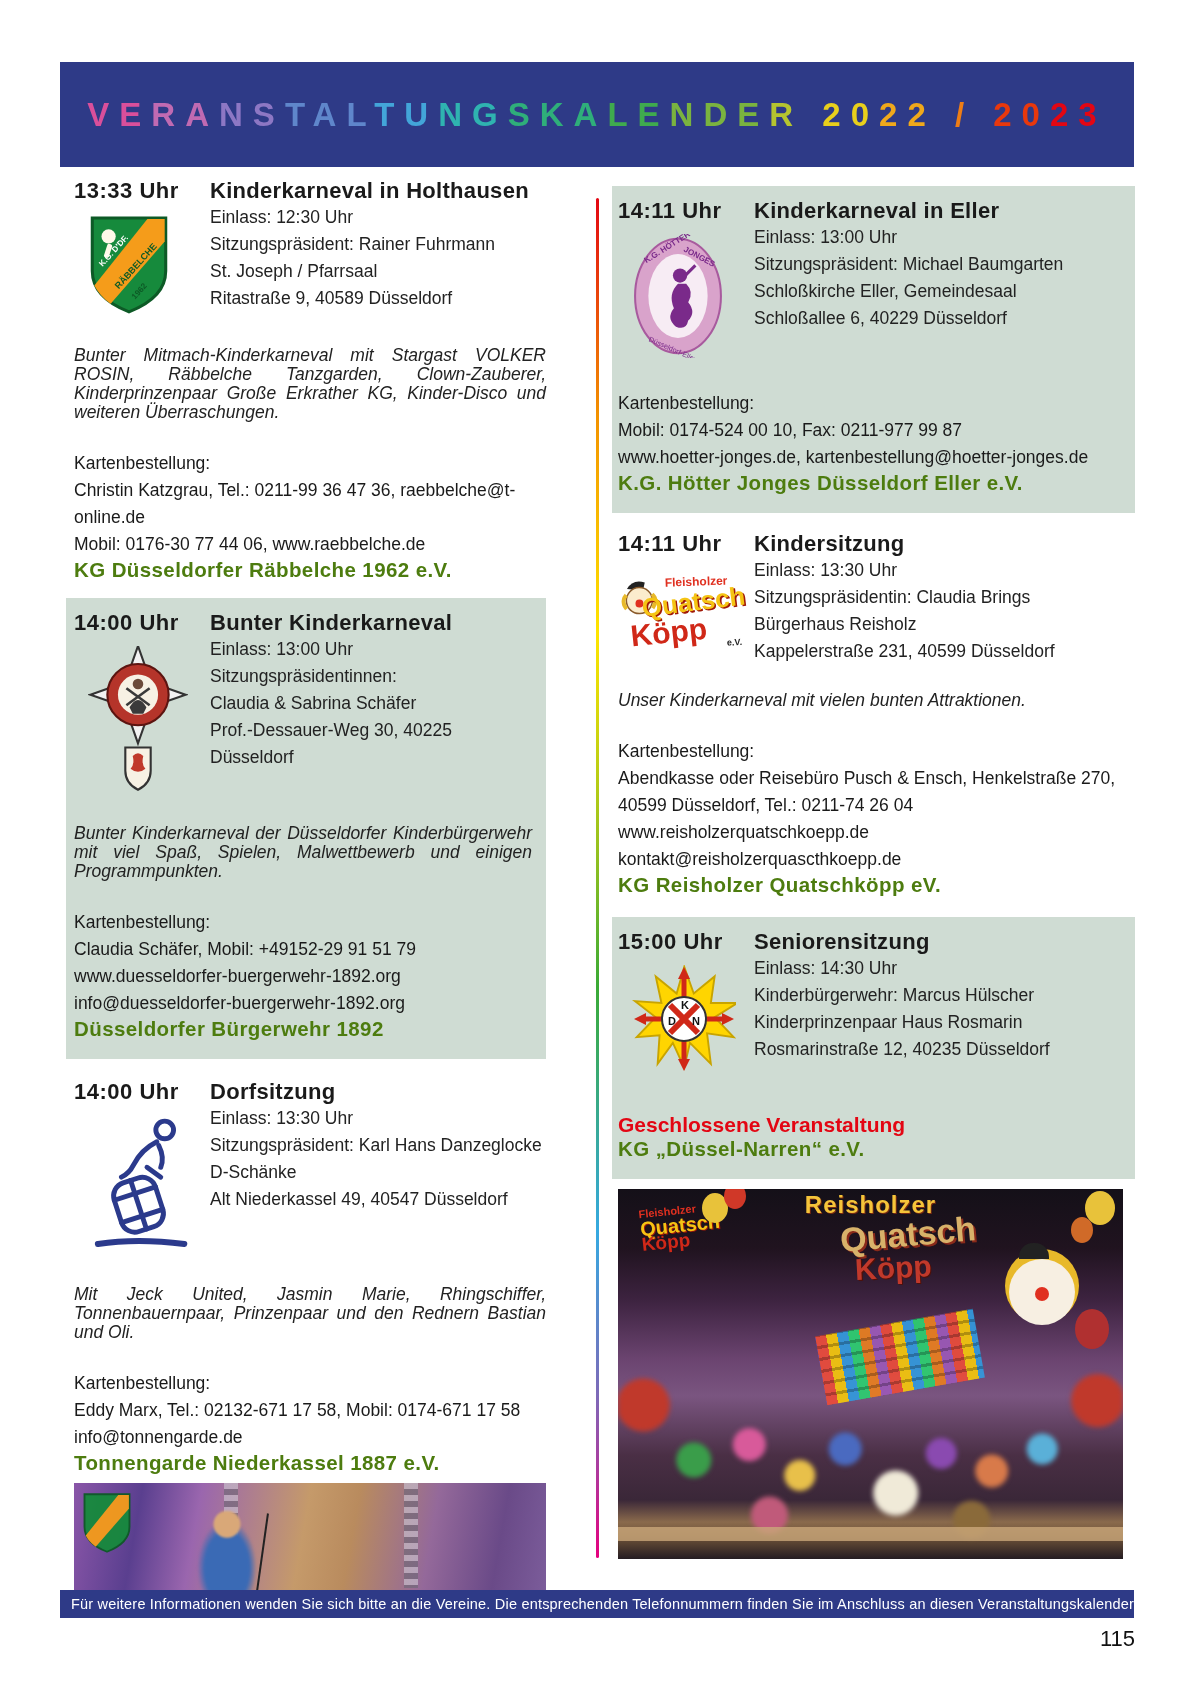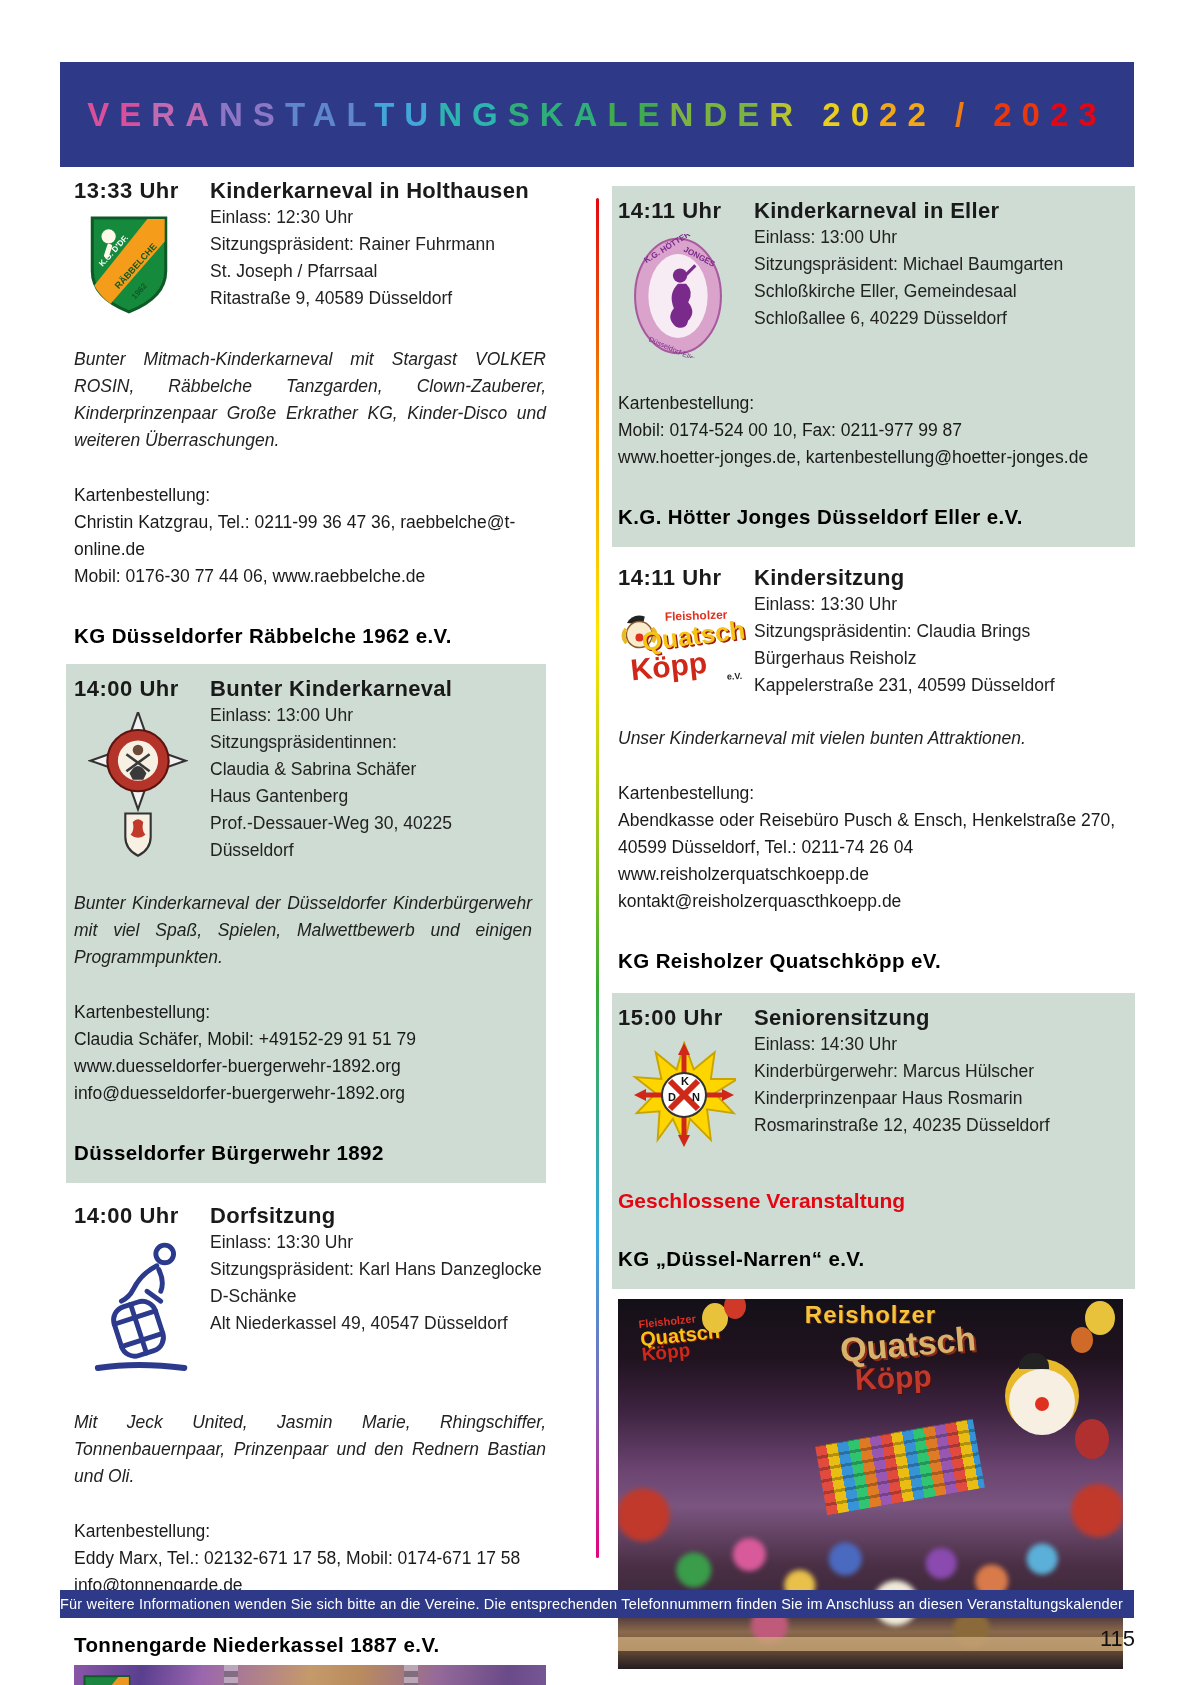--- a/index.html
+++ b/index.html
@@ -29,7 +29,7 @@
   .event-title{font-weight:bold;font-size:22px;margin:0;letter-spacing:.3px;}
   .event-details{font-size:17.5px;line-height:27px;color:#222;}
   .event-logo{padding:10px 6px 0 14px;}
-  .desc{font-style:italic;font-size:17.5px;line-height:27px;margin:26px 0 0 0;text-align:justify;color:#222;}
+  .desc{font-style:italic;font-size:17.5px;line-height:19px;margin:26px 0 0 0;text-align:justify;color:#222;}
   .karten{margin-top:28px;font-size:17.5px;line-height:27px;}
   .karten-label{font-weight:normal;}
   .org{margin-top:34px;font-weight:bold;font-size:20.5px;color:#000000;letter-spacing:.4px;}

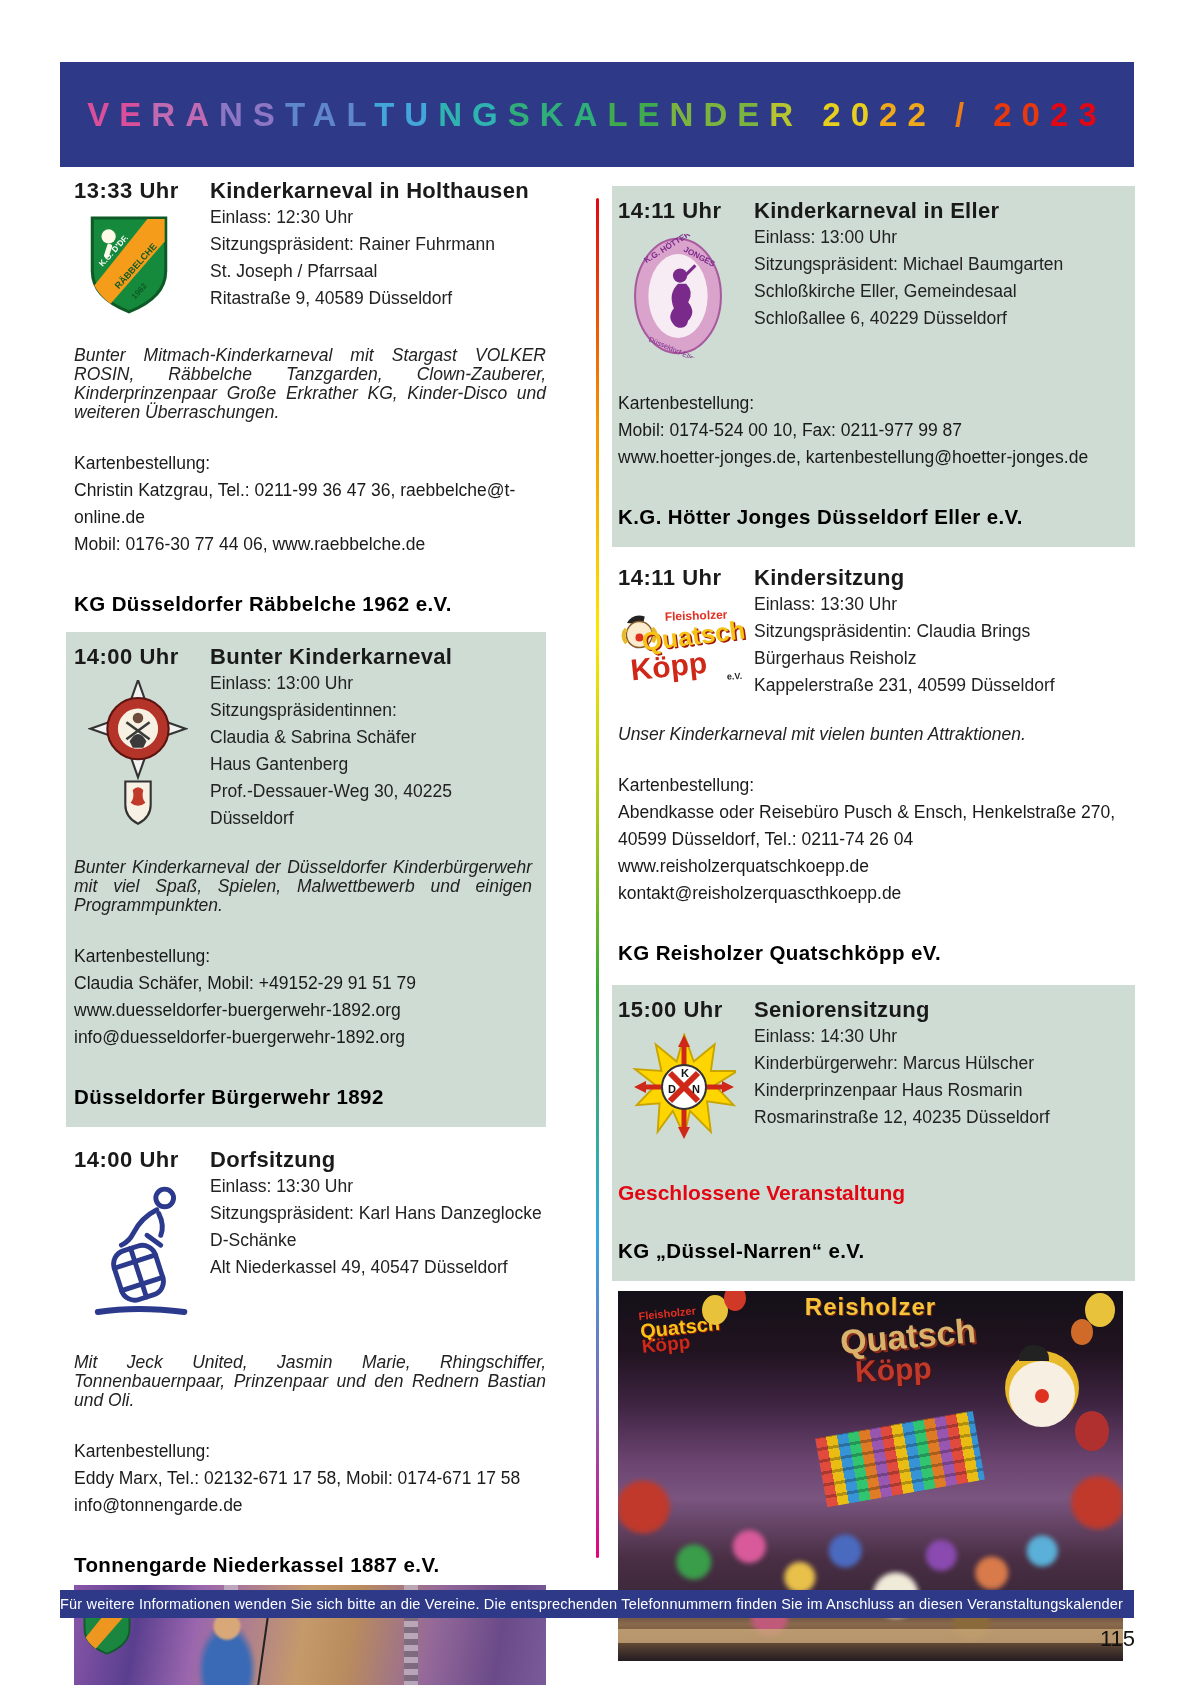--- a/index.html
+++ b/index.html
@@ -32,7 +32,7 @@
   .desc{font-style:italic;font-size:17.5px;line-height:19px;margin:26px 0 0 0;text-align:justify;color:#222;}
   .karten{margin-top:28px;font-size:17.5px;line-height:27px;}
   .karten-label{font-weight:normal;}
-  .org{margin-top:34px;font-weight:bold;font-size:20.5px;color:#000000;letter-spacing:.4px;}
+  .org{font-weight:bold;font-size:20.5px;color:#4d7c0f;letter-spacing:.4px;}
   .notice{margin-top:34px;font-weight:bold;font-size:21px;color:#e30613;}
   .event-box{background:#cfdcd3;margin-left:-8px;padding:12px 14px 18px 8px;}
   .col-right .event-box{margin-left:-6px;margin-right:-12px;padding:12px 12px 18px 6px;}

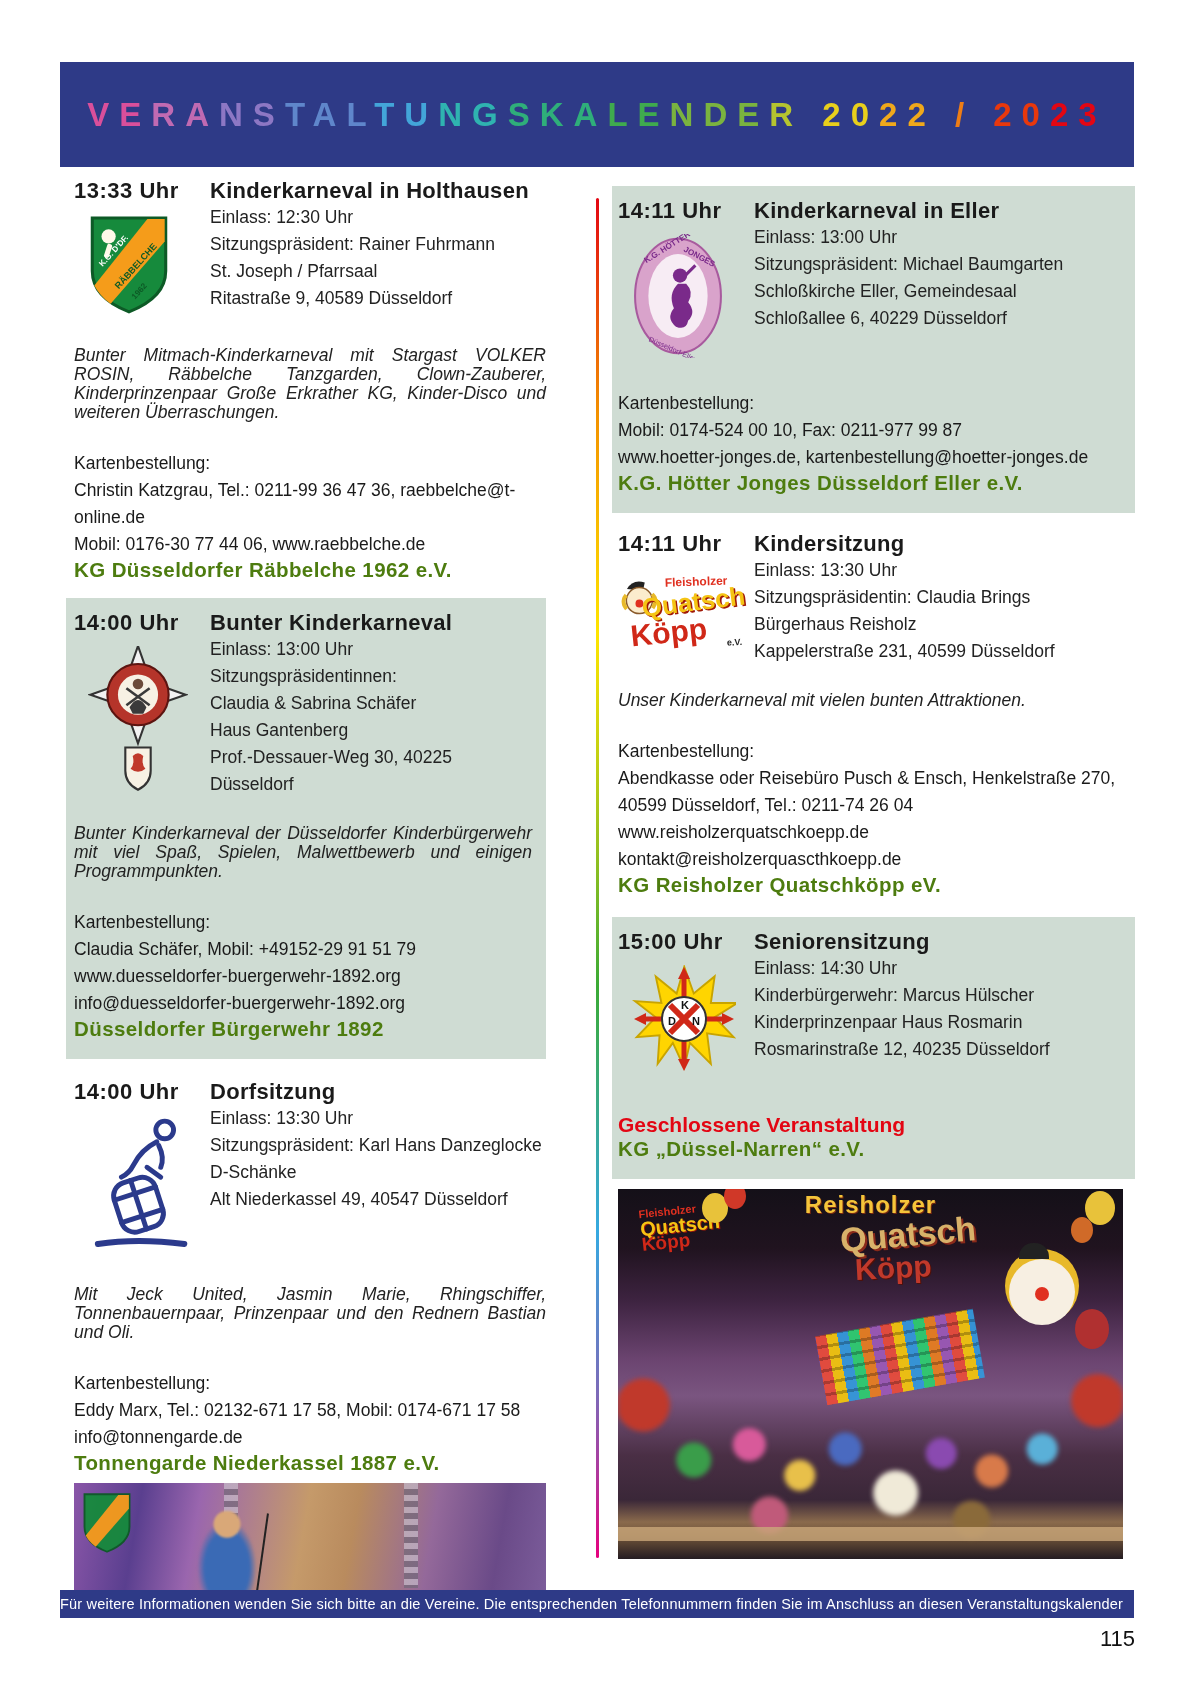--- a/index.html
+++ b/index.html
@@ -170,7 +170,6 @@
             <div>Einlass: 13:00 Uhr</div>
             <div>Sitzungspräsidentinnen:</div>
             <div>Claudia &amp; Sabrina Schäfer</div>
-            <div>Haus Gantenberg</div>
             <div>Prof.-Dessauer-Weg 30, 40225 Düsseldorf</div>
           </div>
         </div>

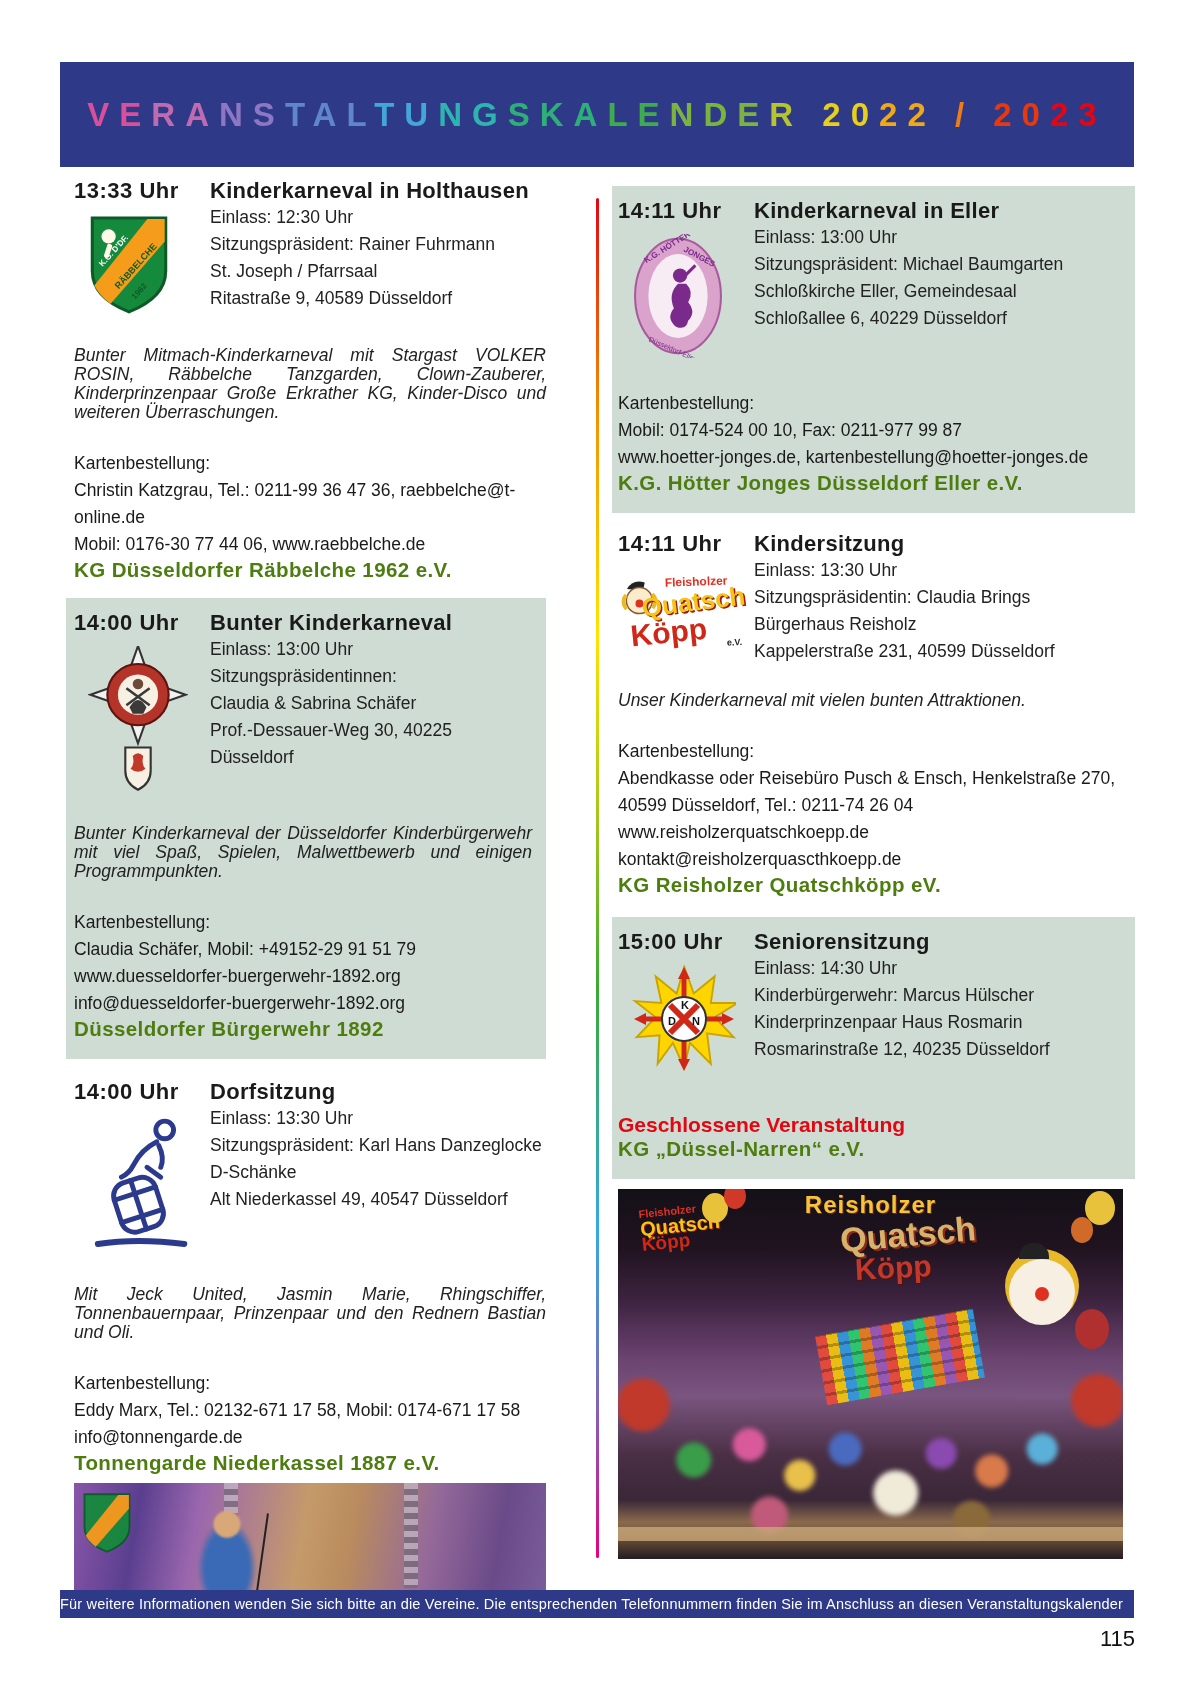--- a/index.html
+++ b/index.html
@@ -95,7 +95,7 @@
   .qk-ev{position:absolute;left:104px;top:64px;color:#222;font-size:9px;font-weight:bold;}
   
   .footer-bar{position:absolute;left:60px;top:1590px;width:1074px;height:28px;background:#2e3a87;
-    display:flex;align-items:center;justify-content:flex-start;}
+    display:flex;align-items:center;justify-content:flex-end;}
   .footer-text{color:#ffffff;font-size:14.5px;letter-spacing:.2px;white-space:nowrap;}
   .page-number{position:absolute;right:59px;top:1626px;font-size:22px;color:#111;font-family:"Liberation Sans",sans-serif;}
 </style>

